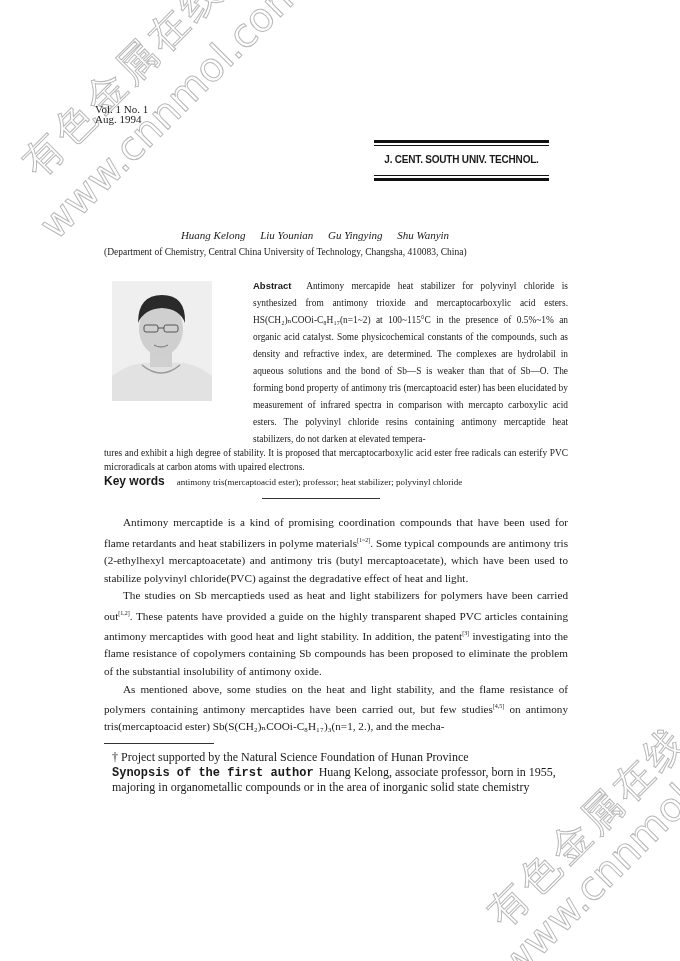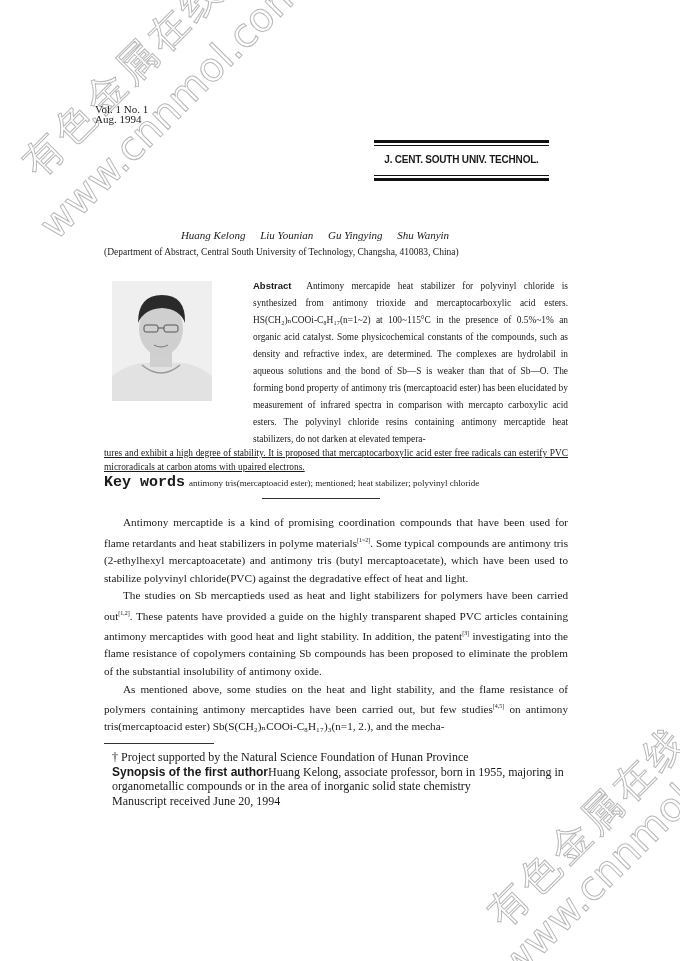--- a/index.html
+++ b/index.html
@@ -71,7 +71,7 @@
   <span>Shu Wanyin</span>
 </div>
 
-<div class="abs affil">(Department of Abstract, Central South University of Technology, Changsha, 410083, China)</div>
+<div class="abs affil">(Department of Chemistry, Central China University of Technology, Changsha, 410083, China)</div>
 
 <div class="abs photo">
   <svg width="100" height="120" viewBox="0 0 100 120">

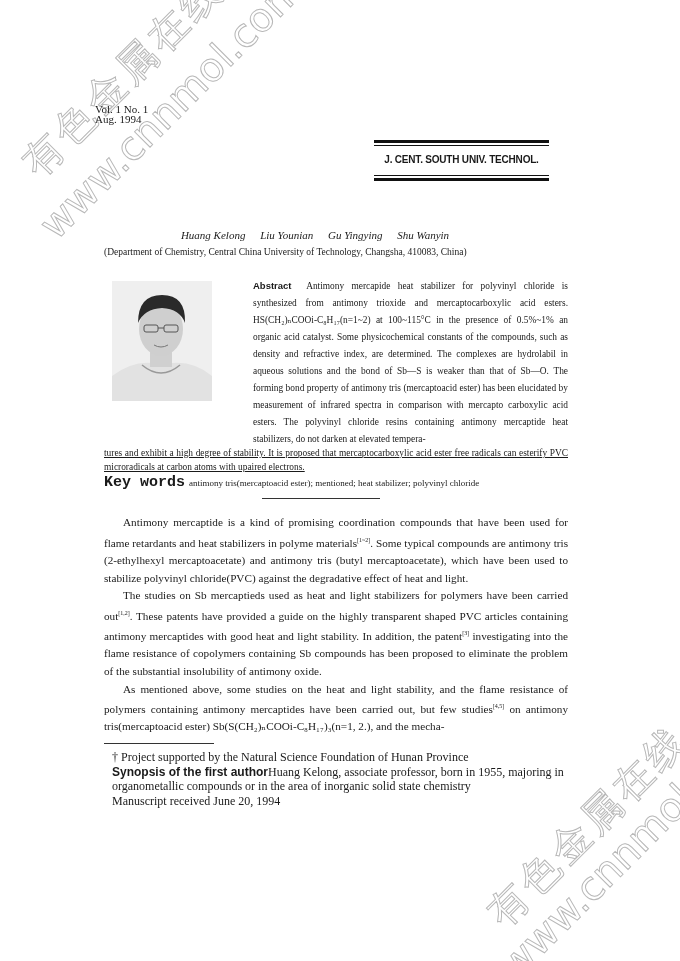--- a/index.html
+++ b/index.html
@@ -29,7 +29,7 @@
   .photo { left: 112px; top: 281px; width: 100px; height: 120px; background: #f0f0f0; overflow: hidden; }
   .abstract { left: 253px; top: 277px; width: 315px; font-size: 9.4px; line-height: 17px; text-align: justify; }
   .abstract b { font-family: "Liberation Sans", sans-serif; font-size: 9.5px; }
-  .abstract-cont { left: 104px; top: 446px; width: 464px; font-size: 9.4px; line-height: 14px; text-align: justify; text-decoration: underline; }
+  .abstract-cont { left: 104px; top: 446px; width: 464px; font-size: 9.4px; line-height: 14px; text-align: justify; }
   .keywords { left: 104px; top: 474px; width: 464px; font-size: 9px; }
   .keywords b { font-family: Liberation Mono, monospace; font-size: 15px; margin-right: 4px; }
   .sep { left: 262px; top: 498px; width: 118px; height: 1px; background: #333; }

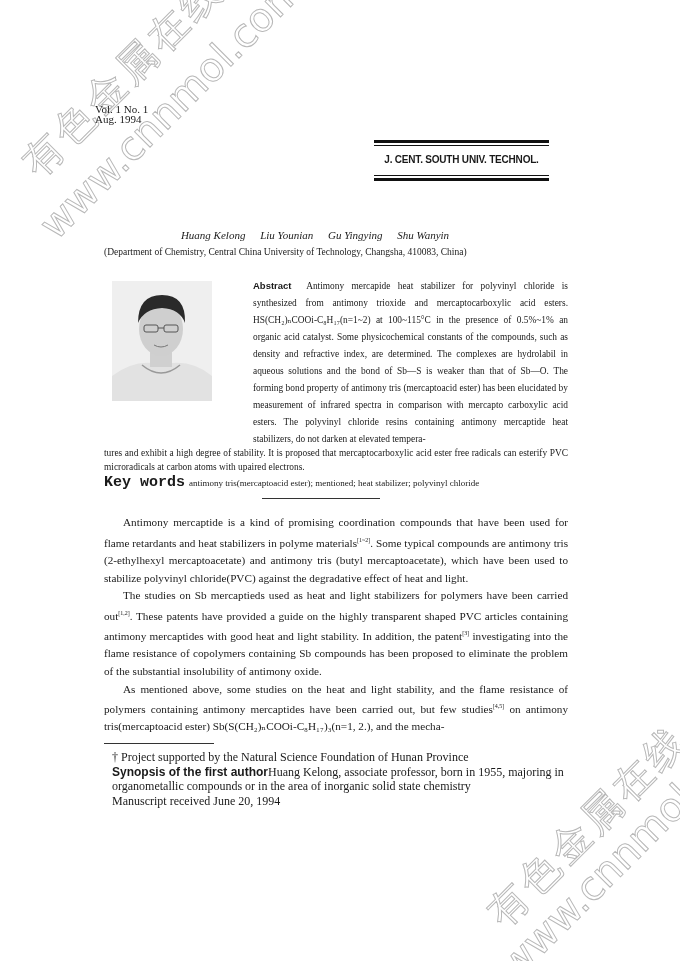--- a/index.html
+++ b/index.html
@@ -31,7 +31,7 @@
   .abstract b { font-family: "Liberation Sans", sans-serif; font-size: 9.5px; }
   .abstract-cont { left: 104px; top: 446px; width: 464px; font-size: 9.4px; line-height: 14px; text-align: justify; }
   .keywords { left: 104px; top: 474px; width: 464px; font-size: 9px; }
-  .keywords b { font-family: Liberation Mono, monospace; font-size: 15px; margin-right: 4px; }
+  .keywords b { font-family: Liberation Sans, sans-serif; font-size: 12px; margin-right: 12px; }
   .sep { left: 262px; top: 498px; width: 118px; height: 1px; background: #333; }
   .body-text { left: 104px; top: 514px; width: 464px; font-size: 11.2px; line-height: 17.6px; text-align: justify; }
   .body-text p { margin: 0; text-indent: 19px; }

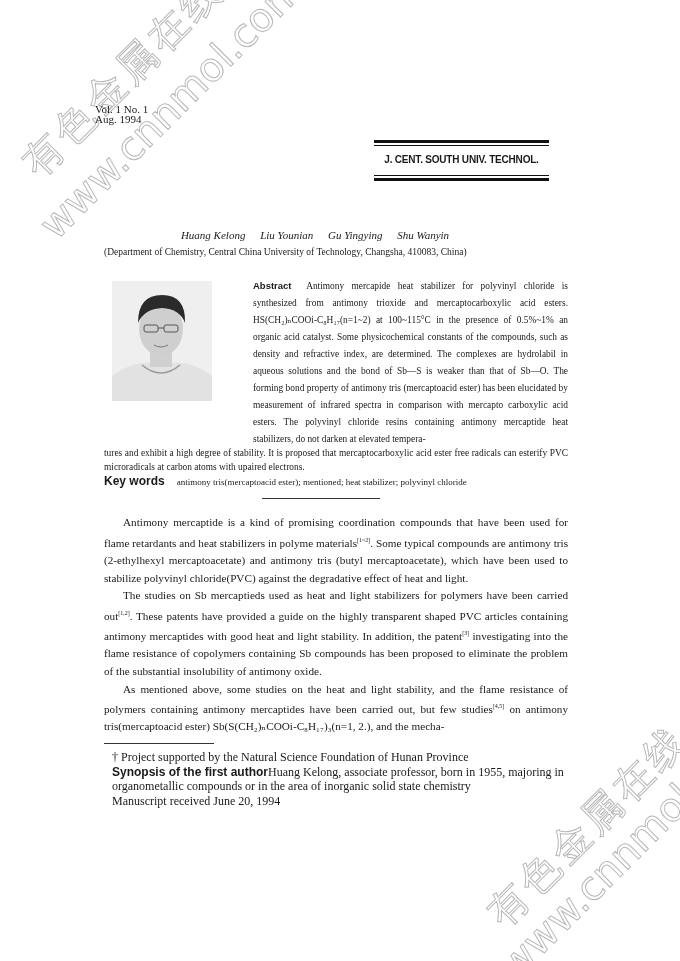--- a/index.html
+++ b/index.html
@@ -94,7 +94,7 @@
 <div class="abs abstract-cont">tures and exhibit a high degree of stability. It is proposed that mercaptocarboxylic acid ester free radicals can esterify PVC microradicals at carbon atoms with upaired electrons.</div>
 
 <div class="abs keywords">
-  <b>Key words</b><span>antimony tris(mercaptoacid ester); mentioned; heat stabilizer; polyvinyl chloride</span>
+  <b>Key words</b><span>antimony tris(mercaptoacid ester); professor; heat stabilizer; polyvinyl chloride</span>
 </div>
 
 <div class="abs sep"></div>

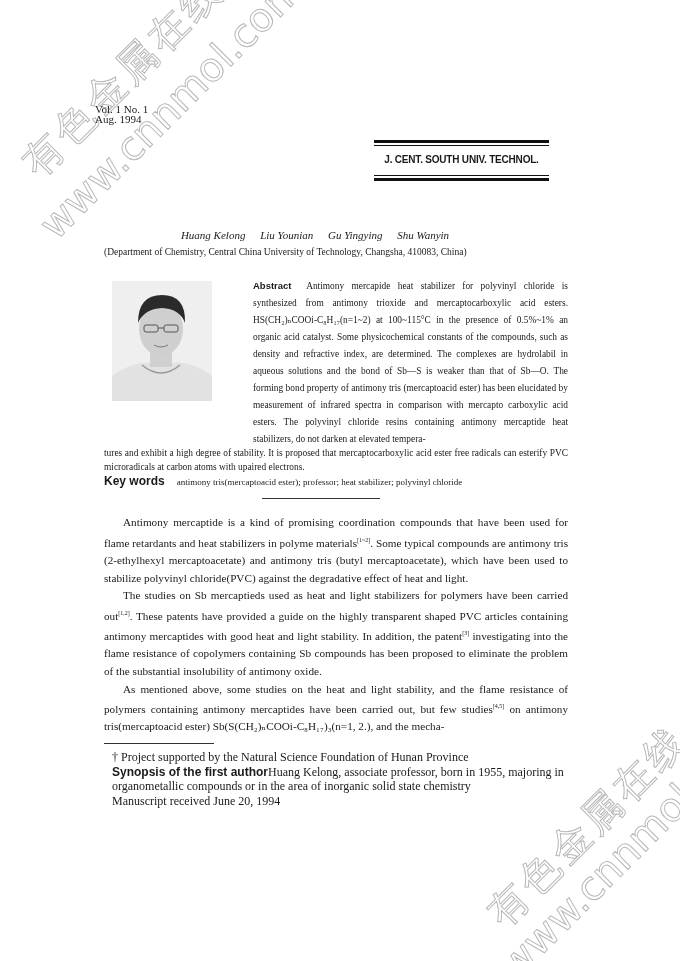--- a/index.html
+++ b/index.html
@@ -38,7 +38,7 @@
   .body-text sup { font-size: 6px; }
   .fn-rule { left: 104px; top: 743px; width: 110px; height: 1px; background: #333; }
   .footnotes { left: 112px; top: 750px; width: 464px; font-size: 12px; line-height: 14.5px; }
-  .footnotes b { font-family: Liberation Sans, sans-serif; }
+  .footnotes b { font-family: Liberation Mono, monospace; margin-right: 5px; }
 </style>
 </head>
 <body>

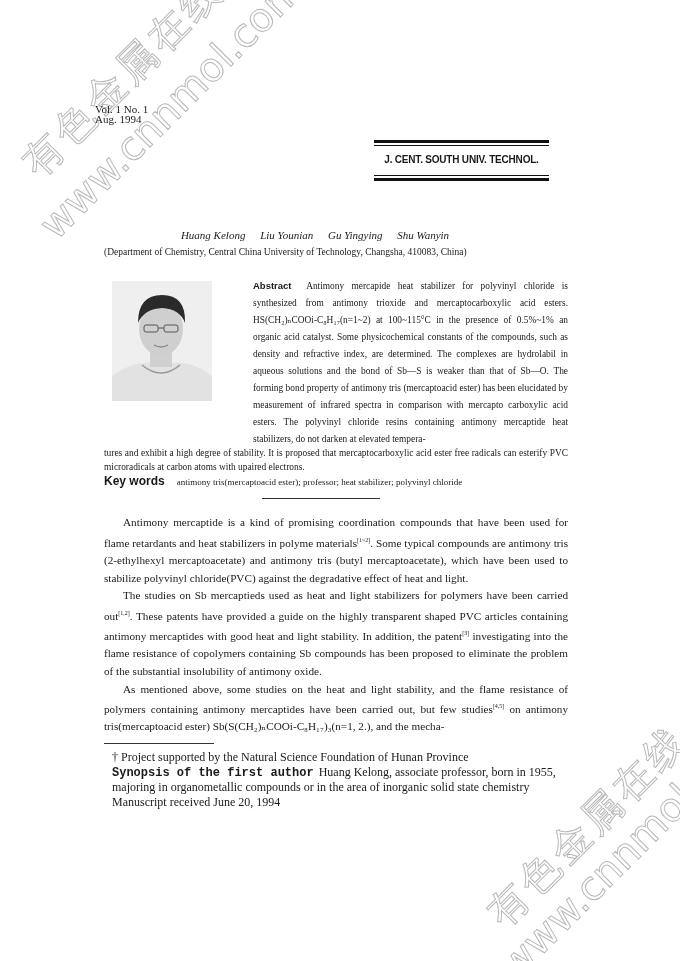--- a/index.html
+++ b/index.html
@@ -109,7 +109,6 @@
 <div class="abs footnotes">
   <div>† Project supported by the Natural Science Foundation of Hunan Province</div>
   <div><b>Synopsis of the first author</b><span>Huang Kelong, associate professor, born in 1955, majoring in organometallic compounds or in the area of inorganic solid state chemistry</span></div>
-  <div>Manuscript received June 20, 1994</div>
 </div>
 
 </body></html>

